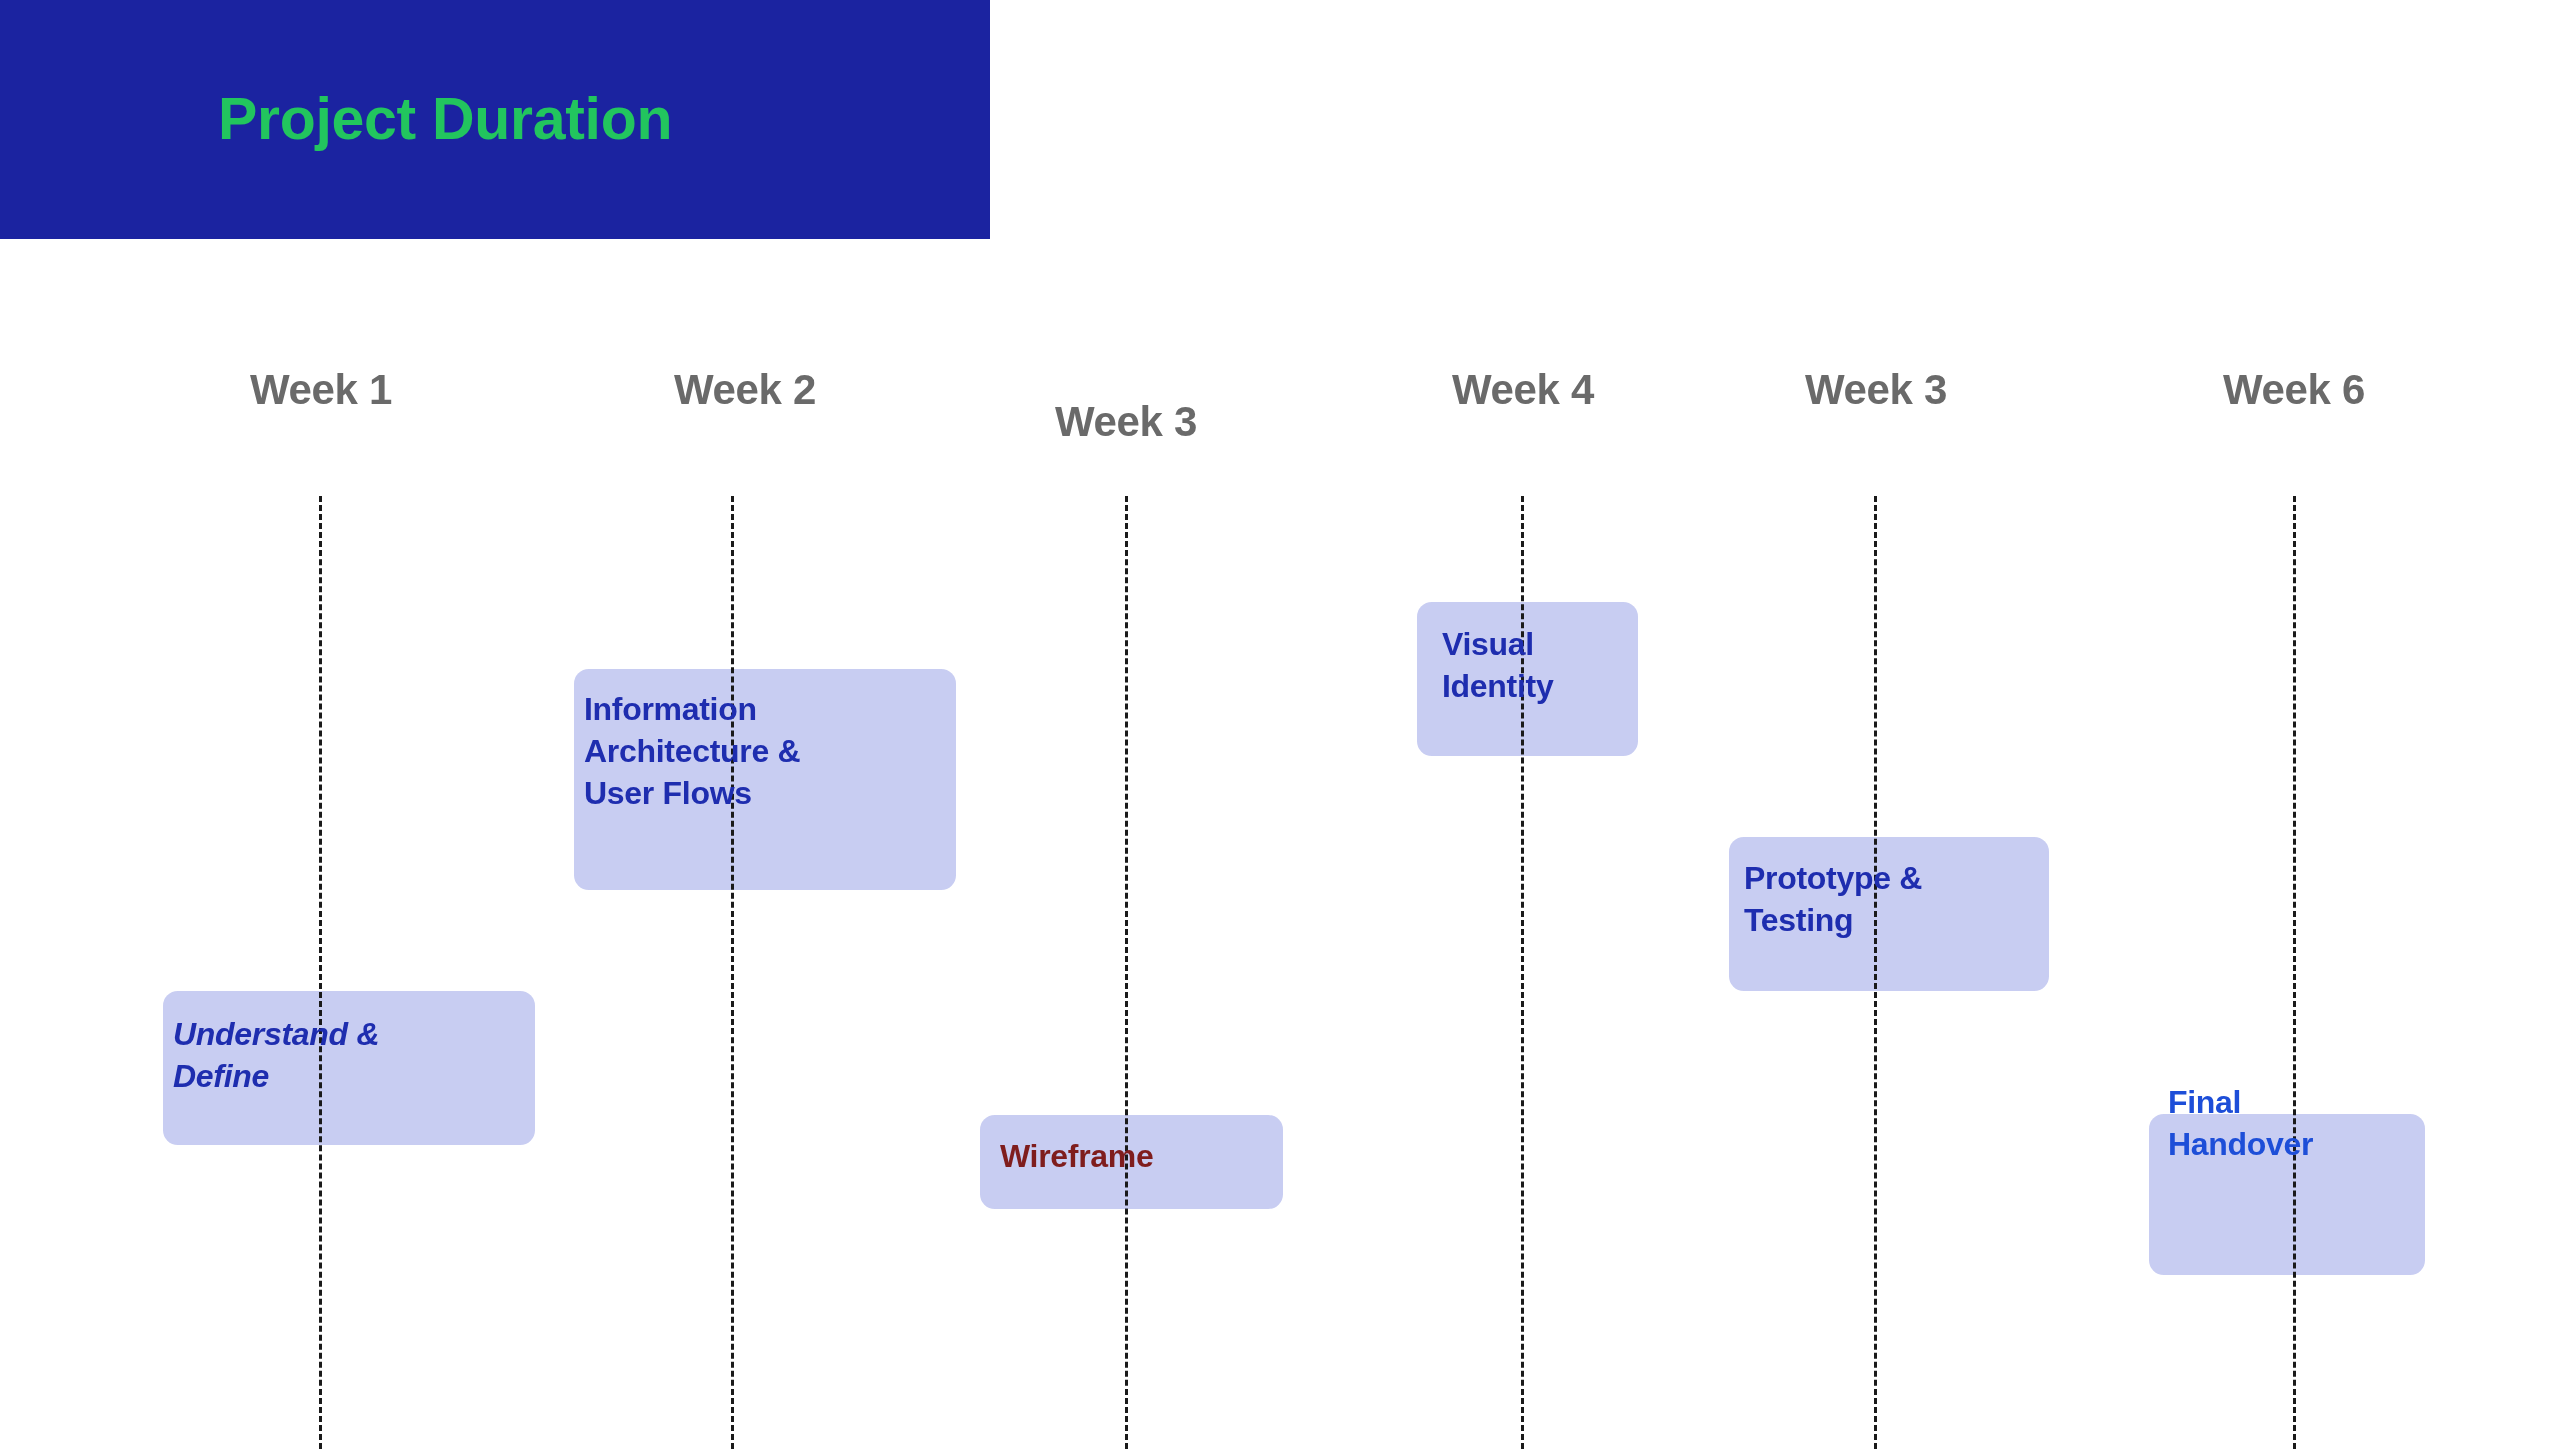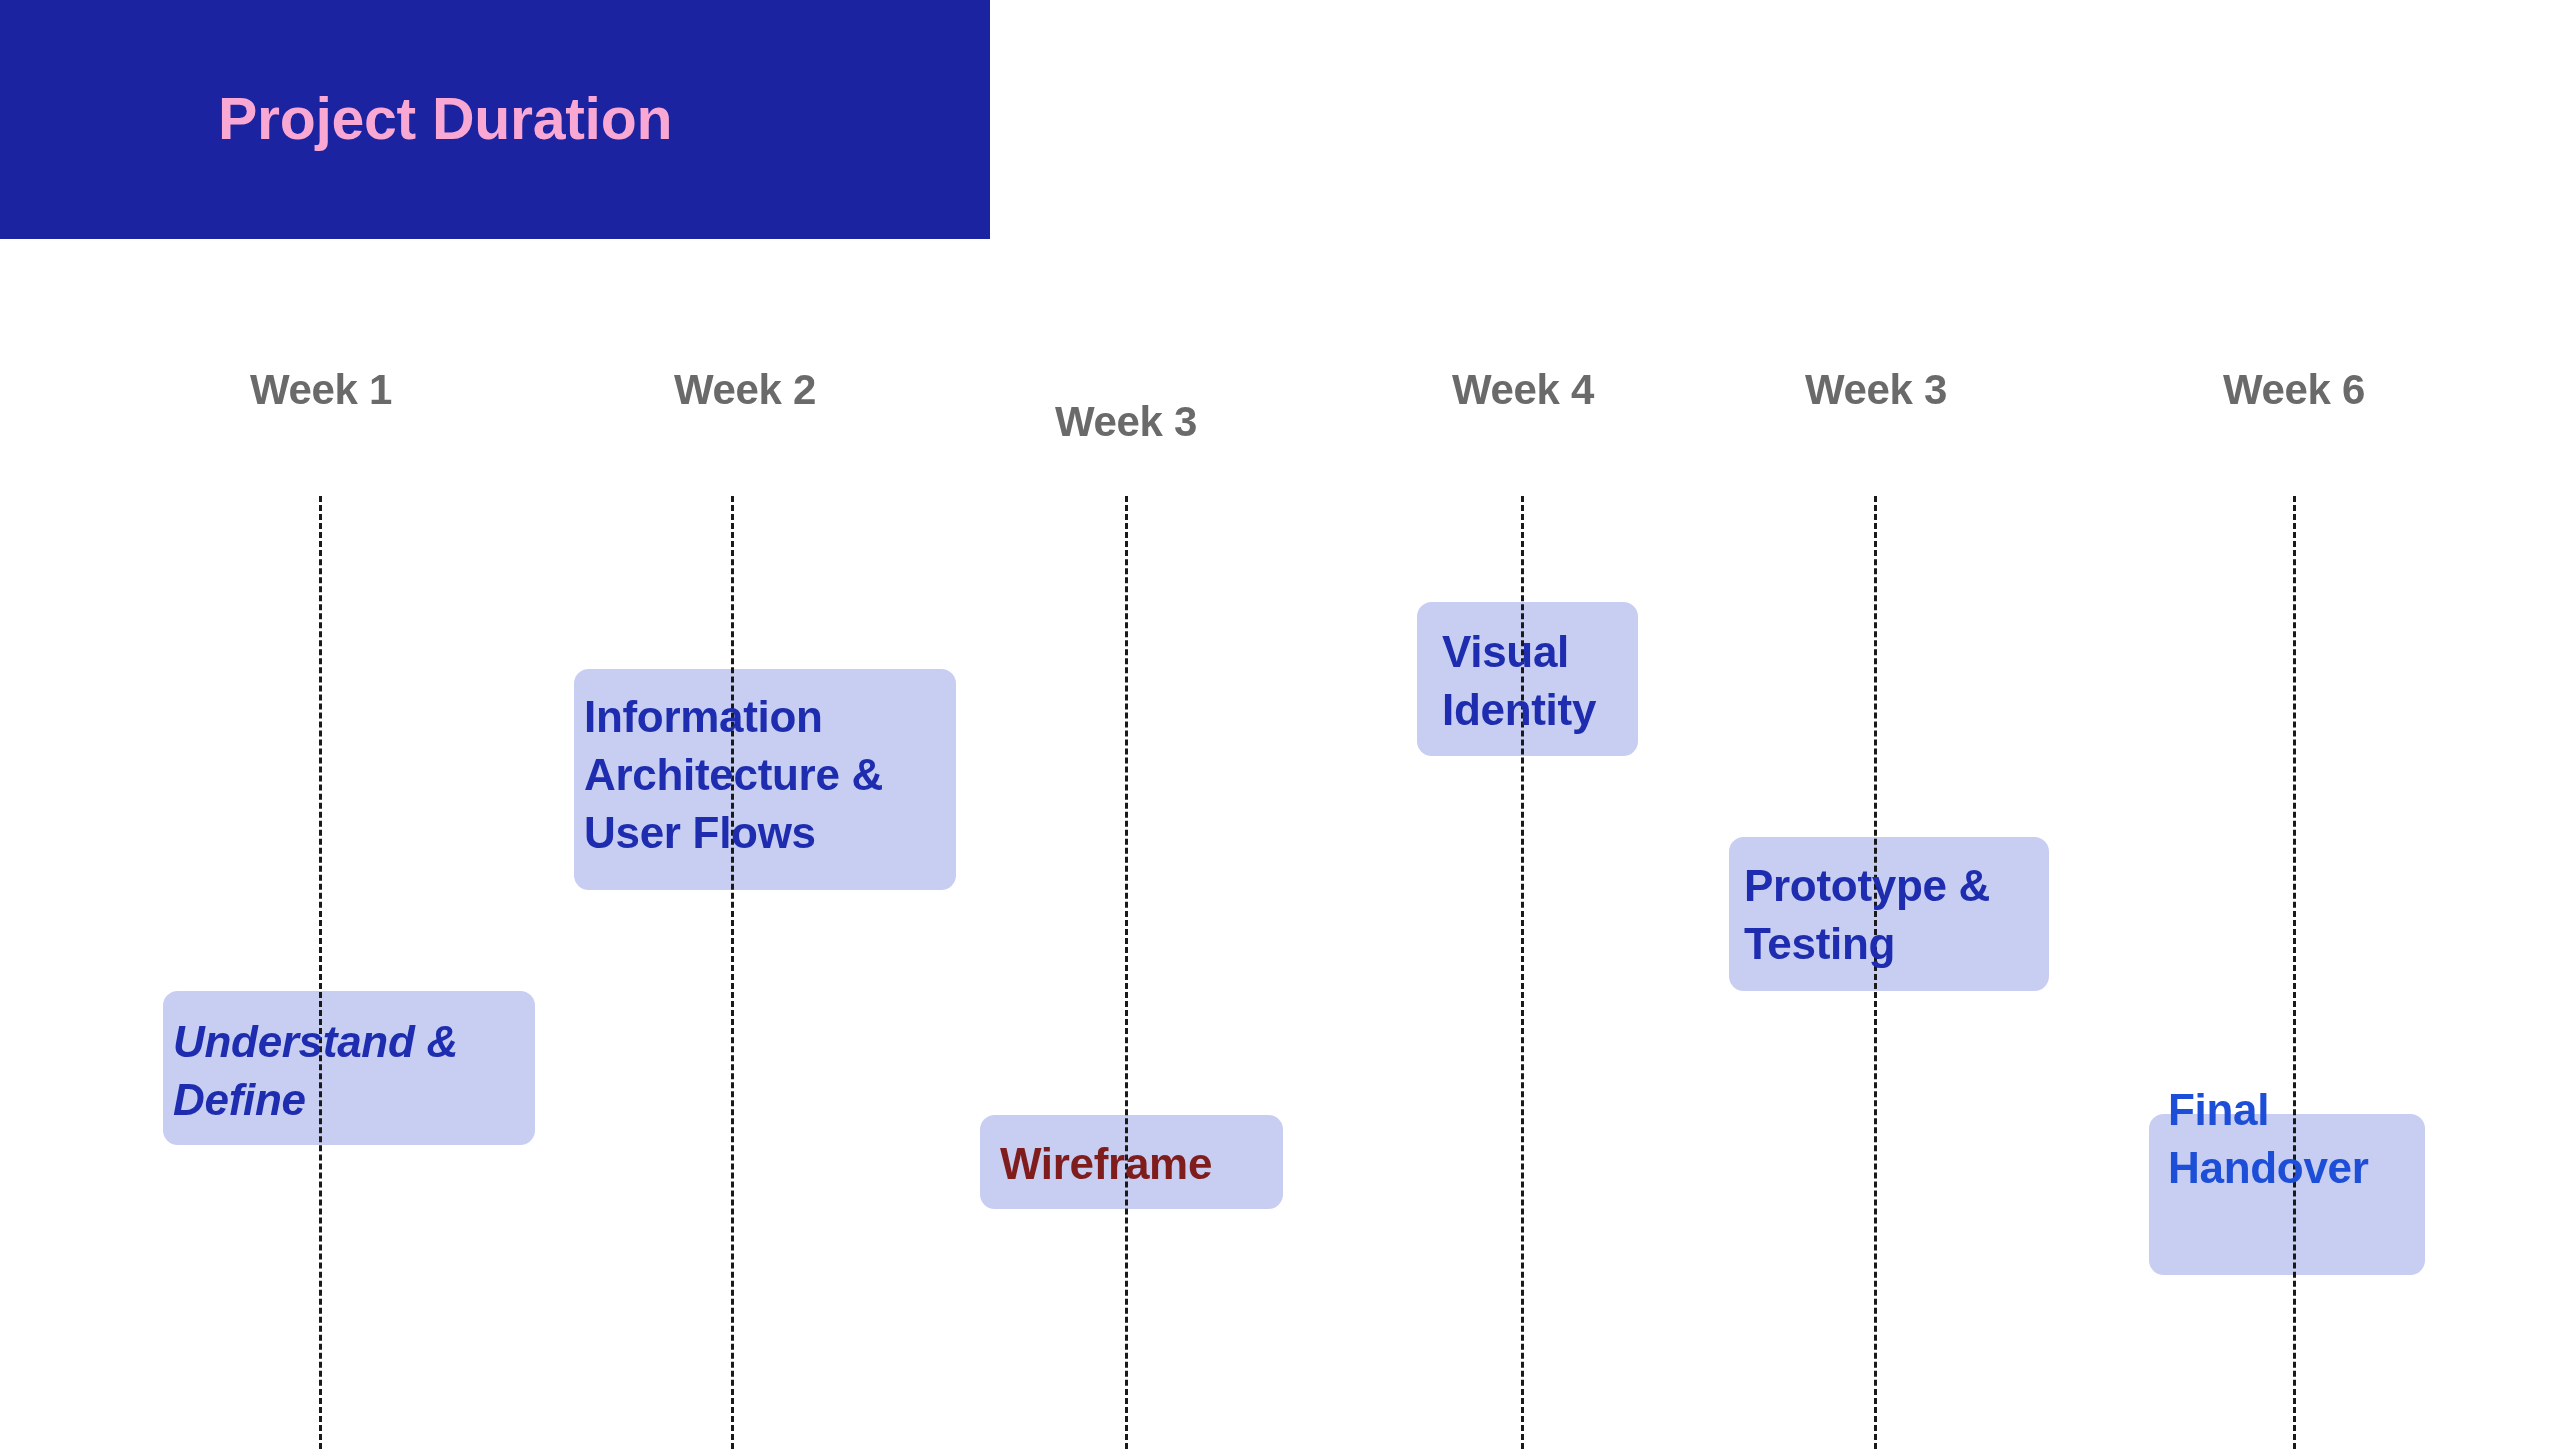--- a/index.html
+++ b/index.html
@@ -36,7 +36,7 @@
     z-index: 5;
   }
   .header-title {
-    color: #f9a8d4;
+    color: #22c55e;
     font-size: 59px;
     font-weight: 700;
     letter-spacing: -0.3px;

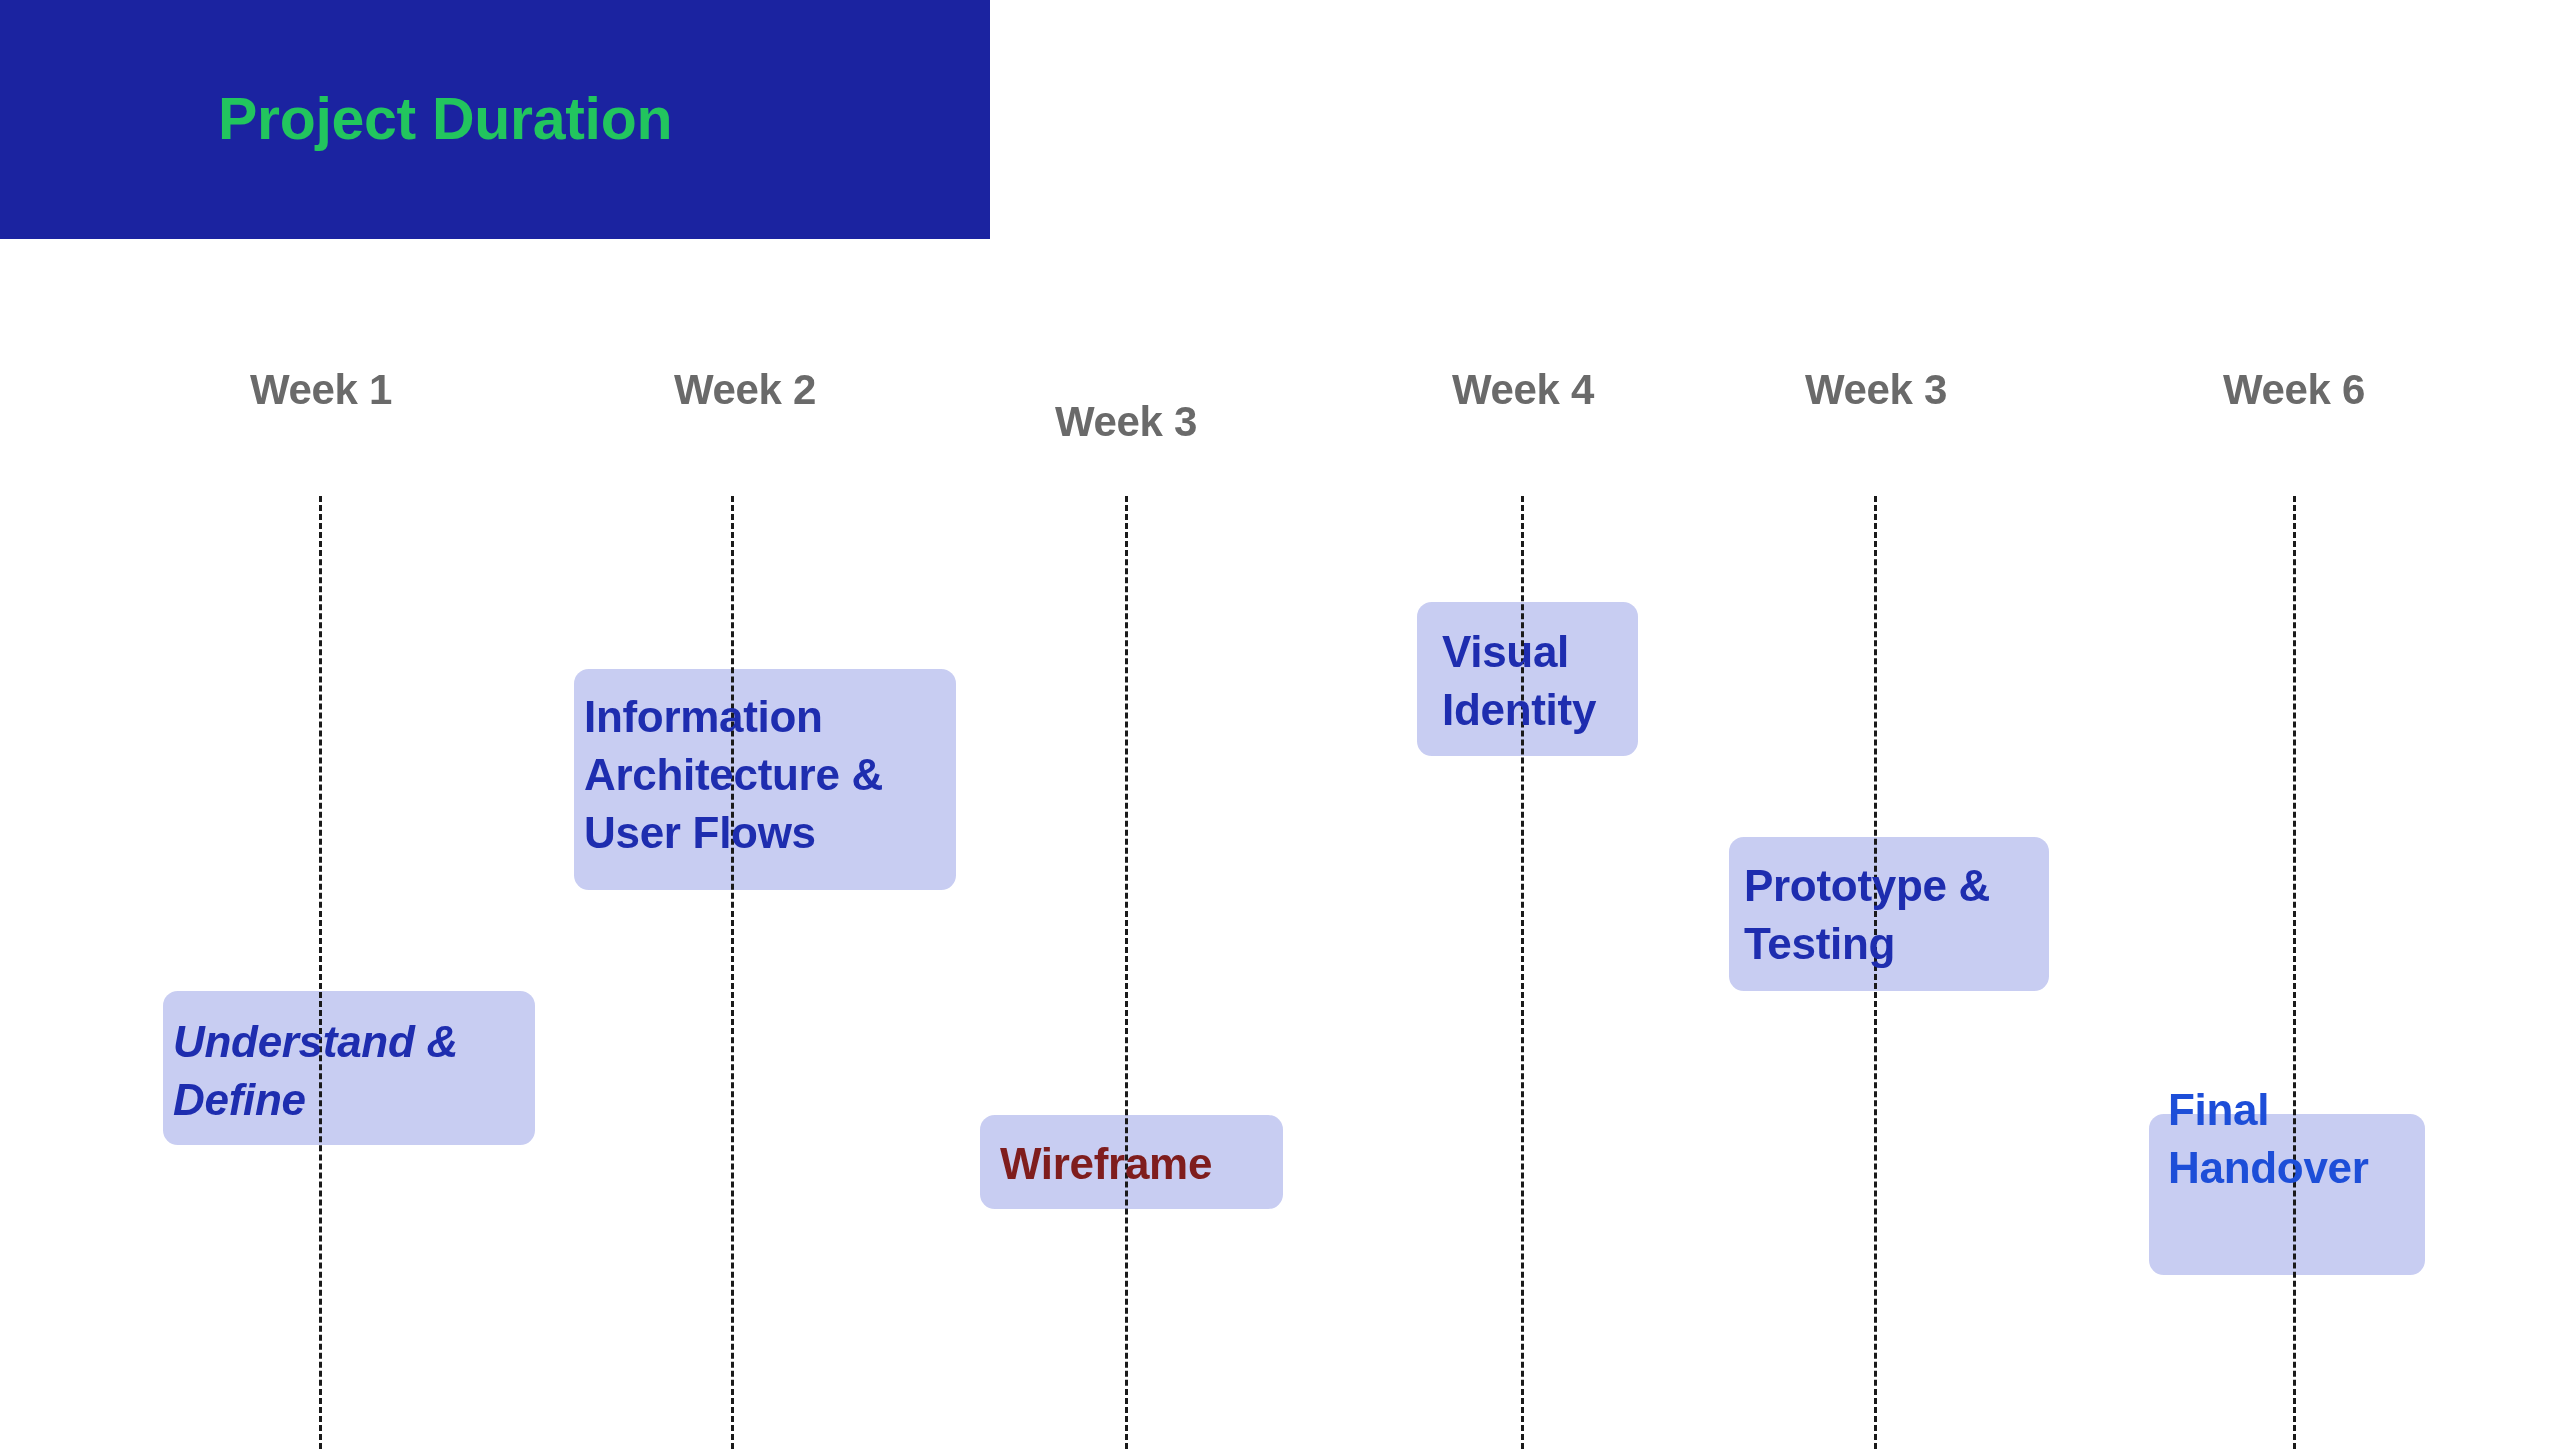--- a/index.html
+++ b/index.html
@@ -77,7 +77,7 @@
   .task-card-label {
     position: absolute;
     color: #1E2DAF;
-    font-size: 44px;
+    font-size: 32px;
     font-weight: 700;
     line-height: 1.32;
     letter-spacing: -0.3px;

